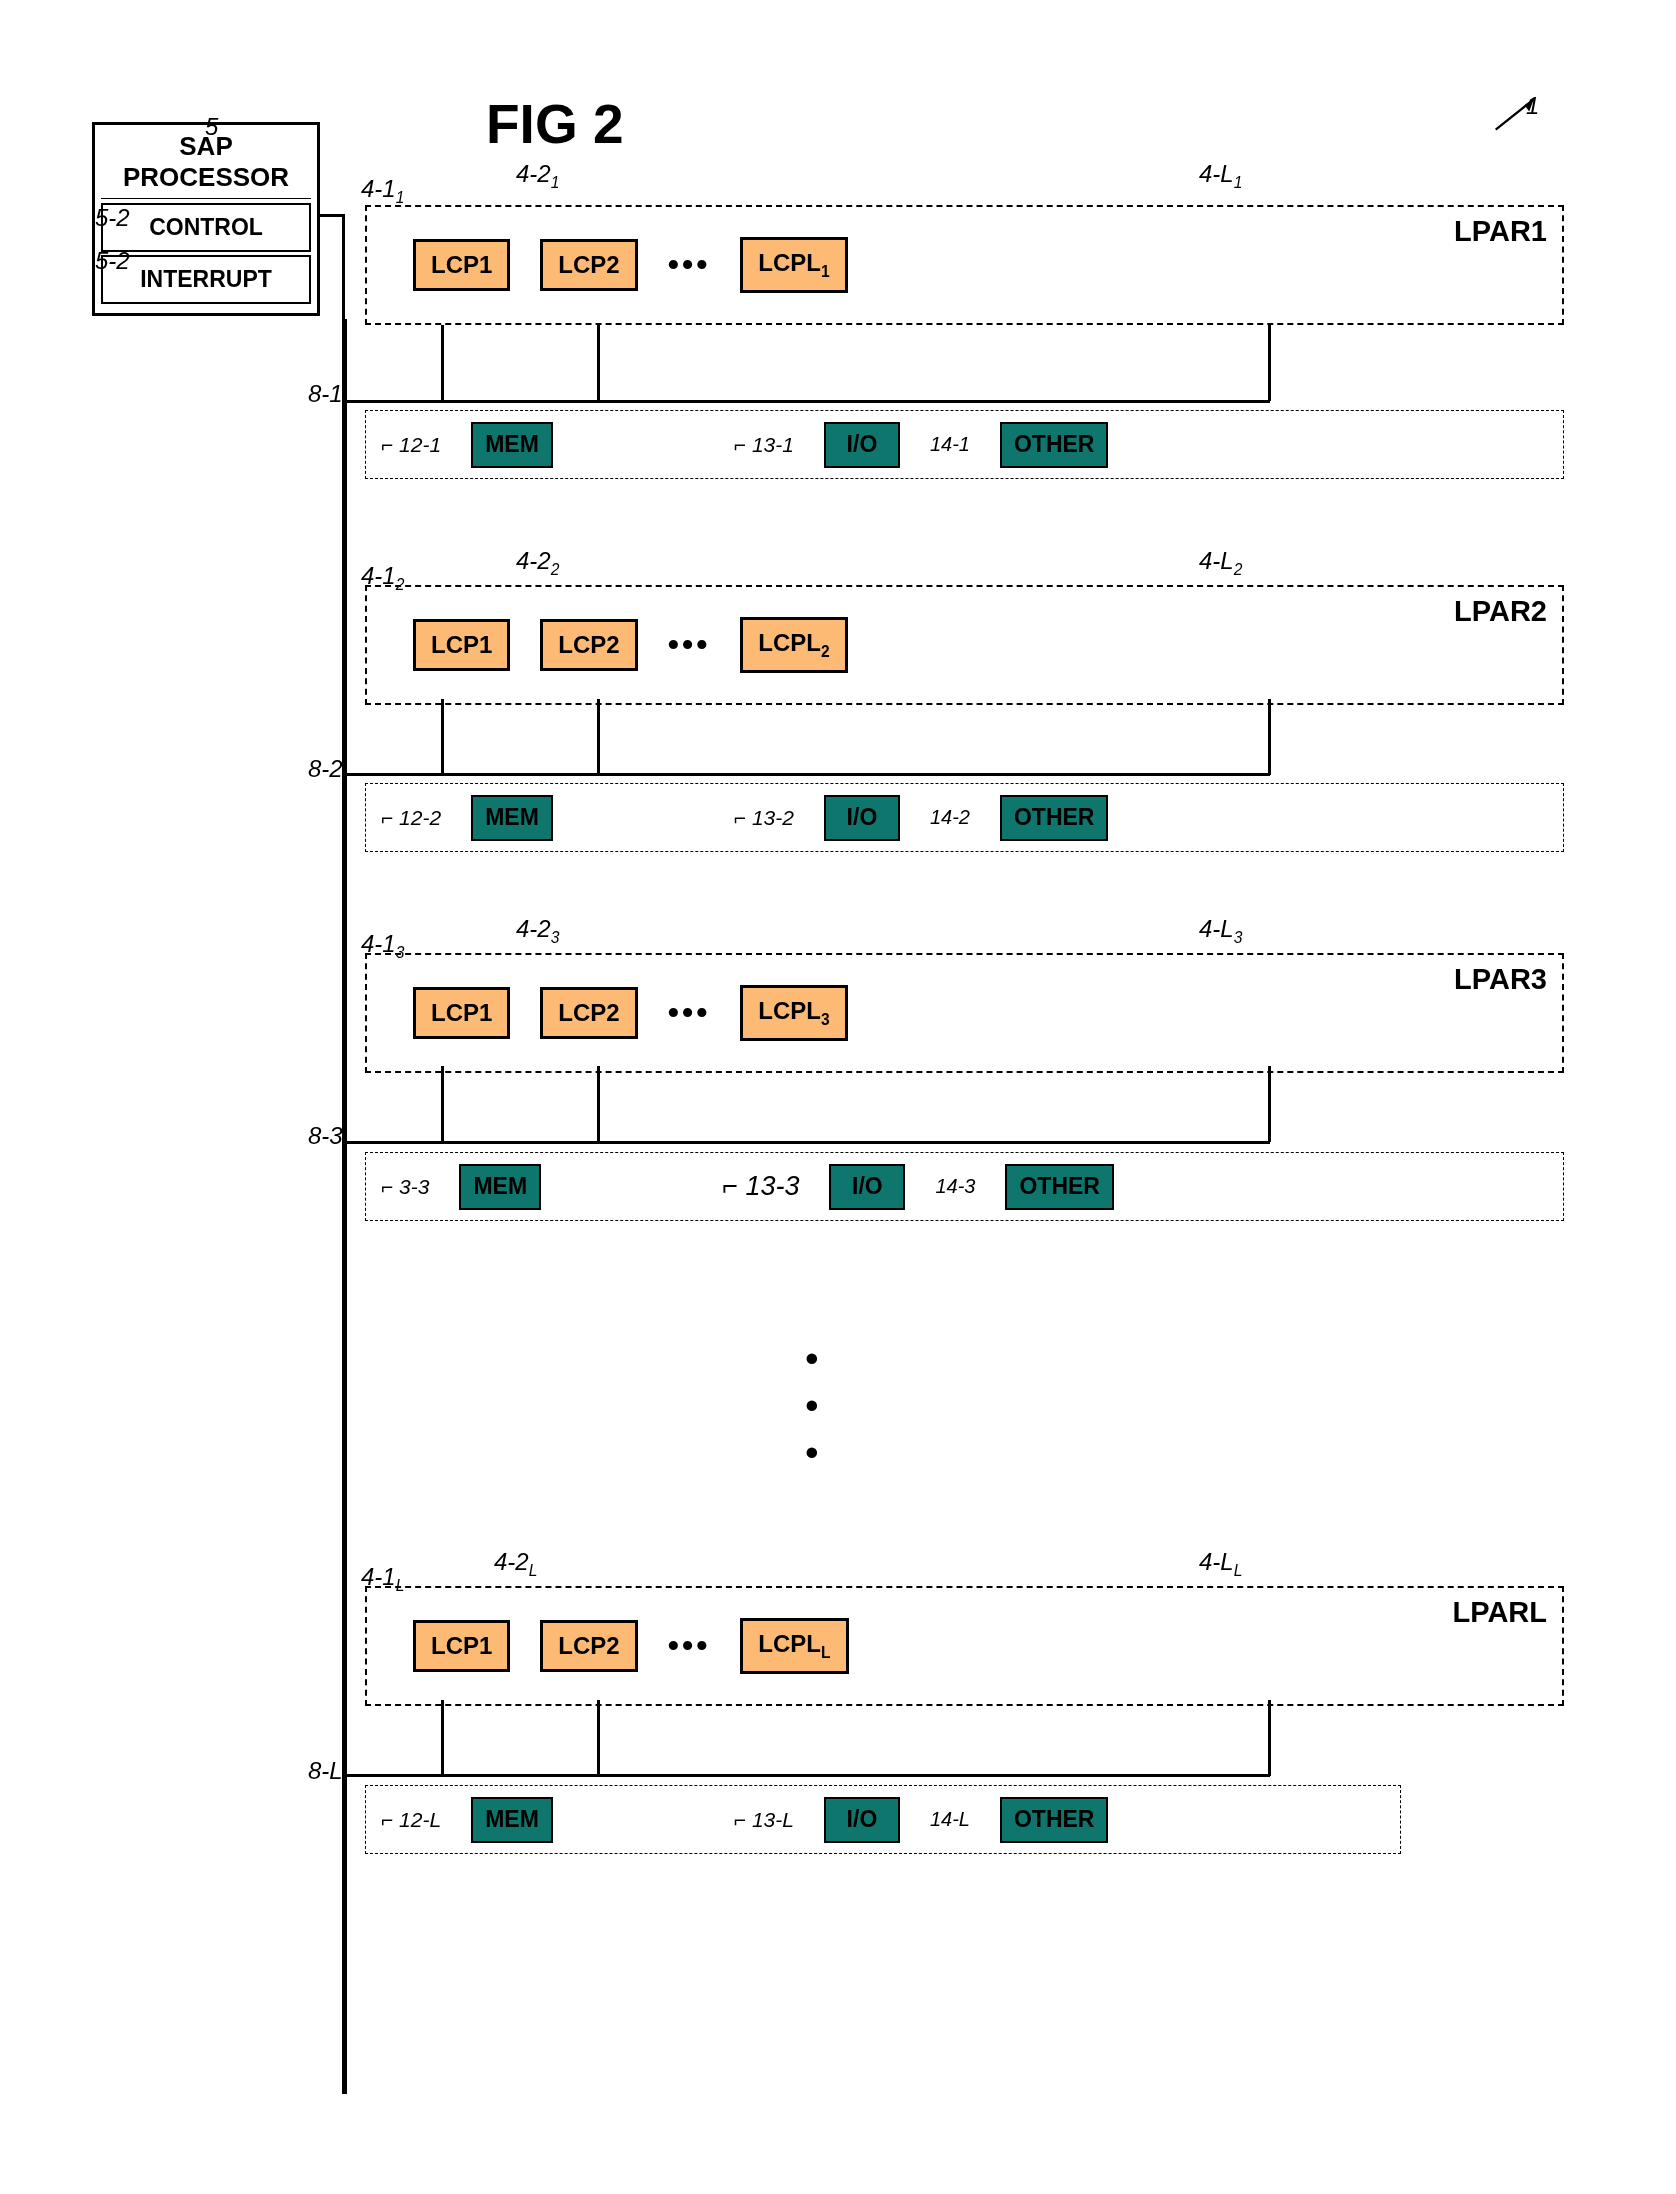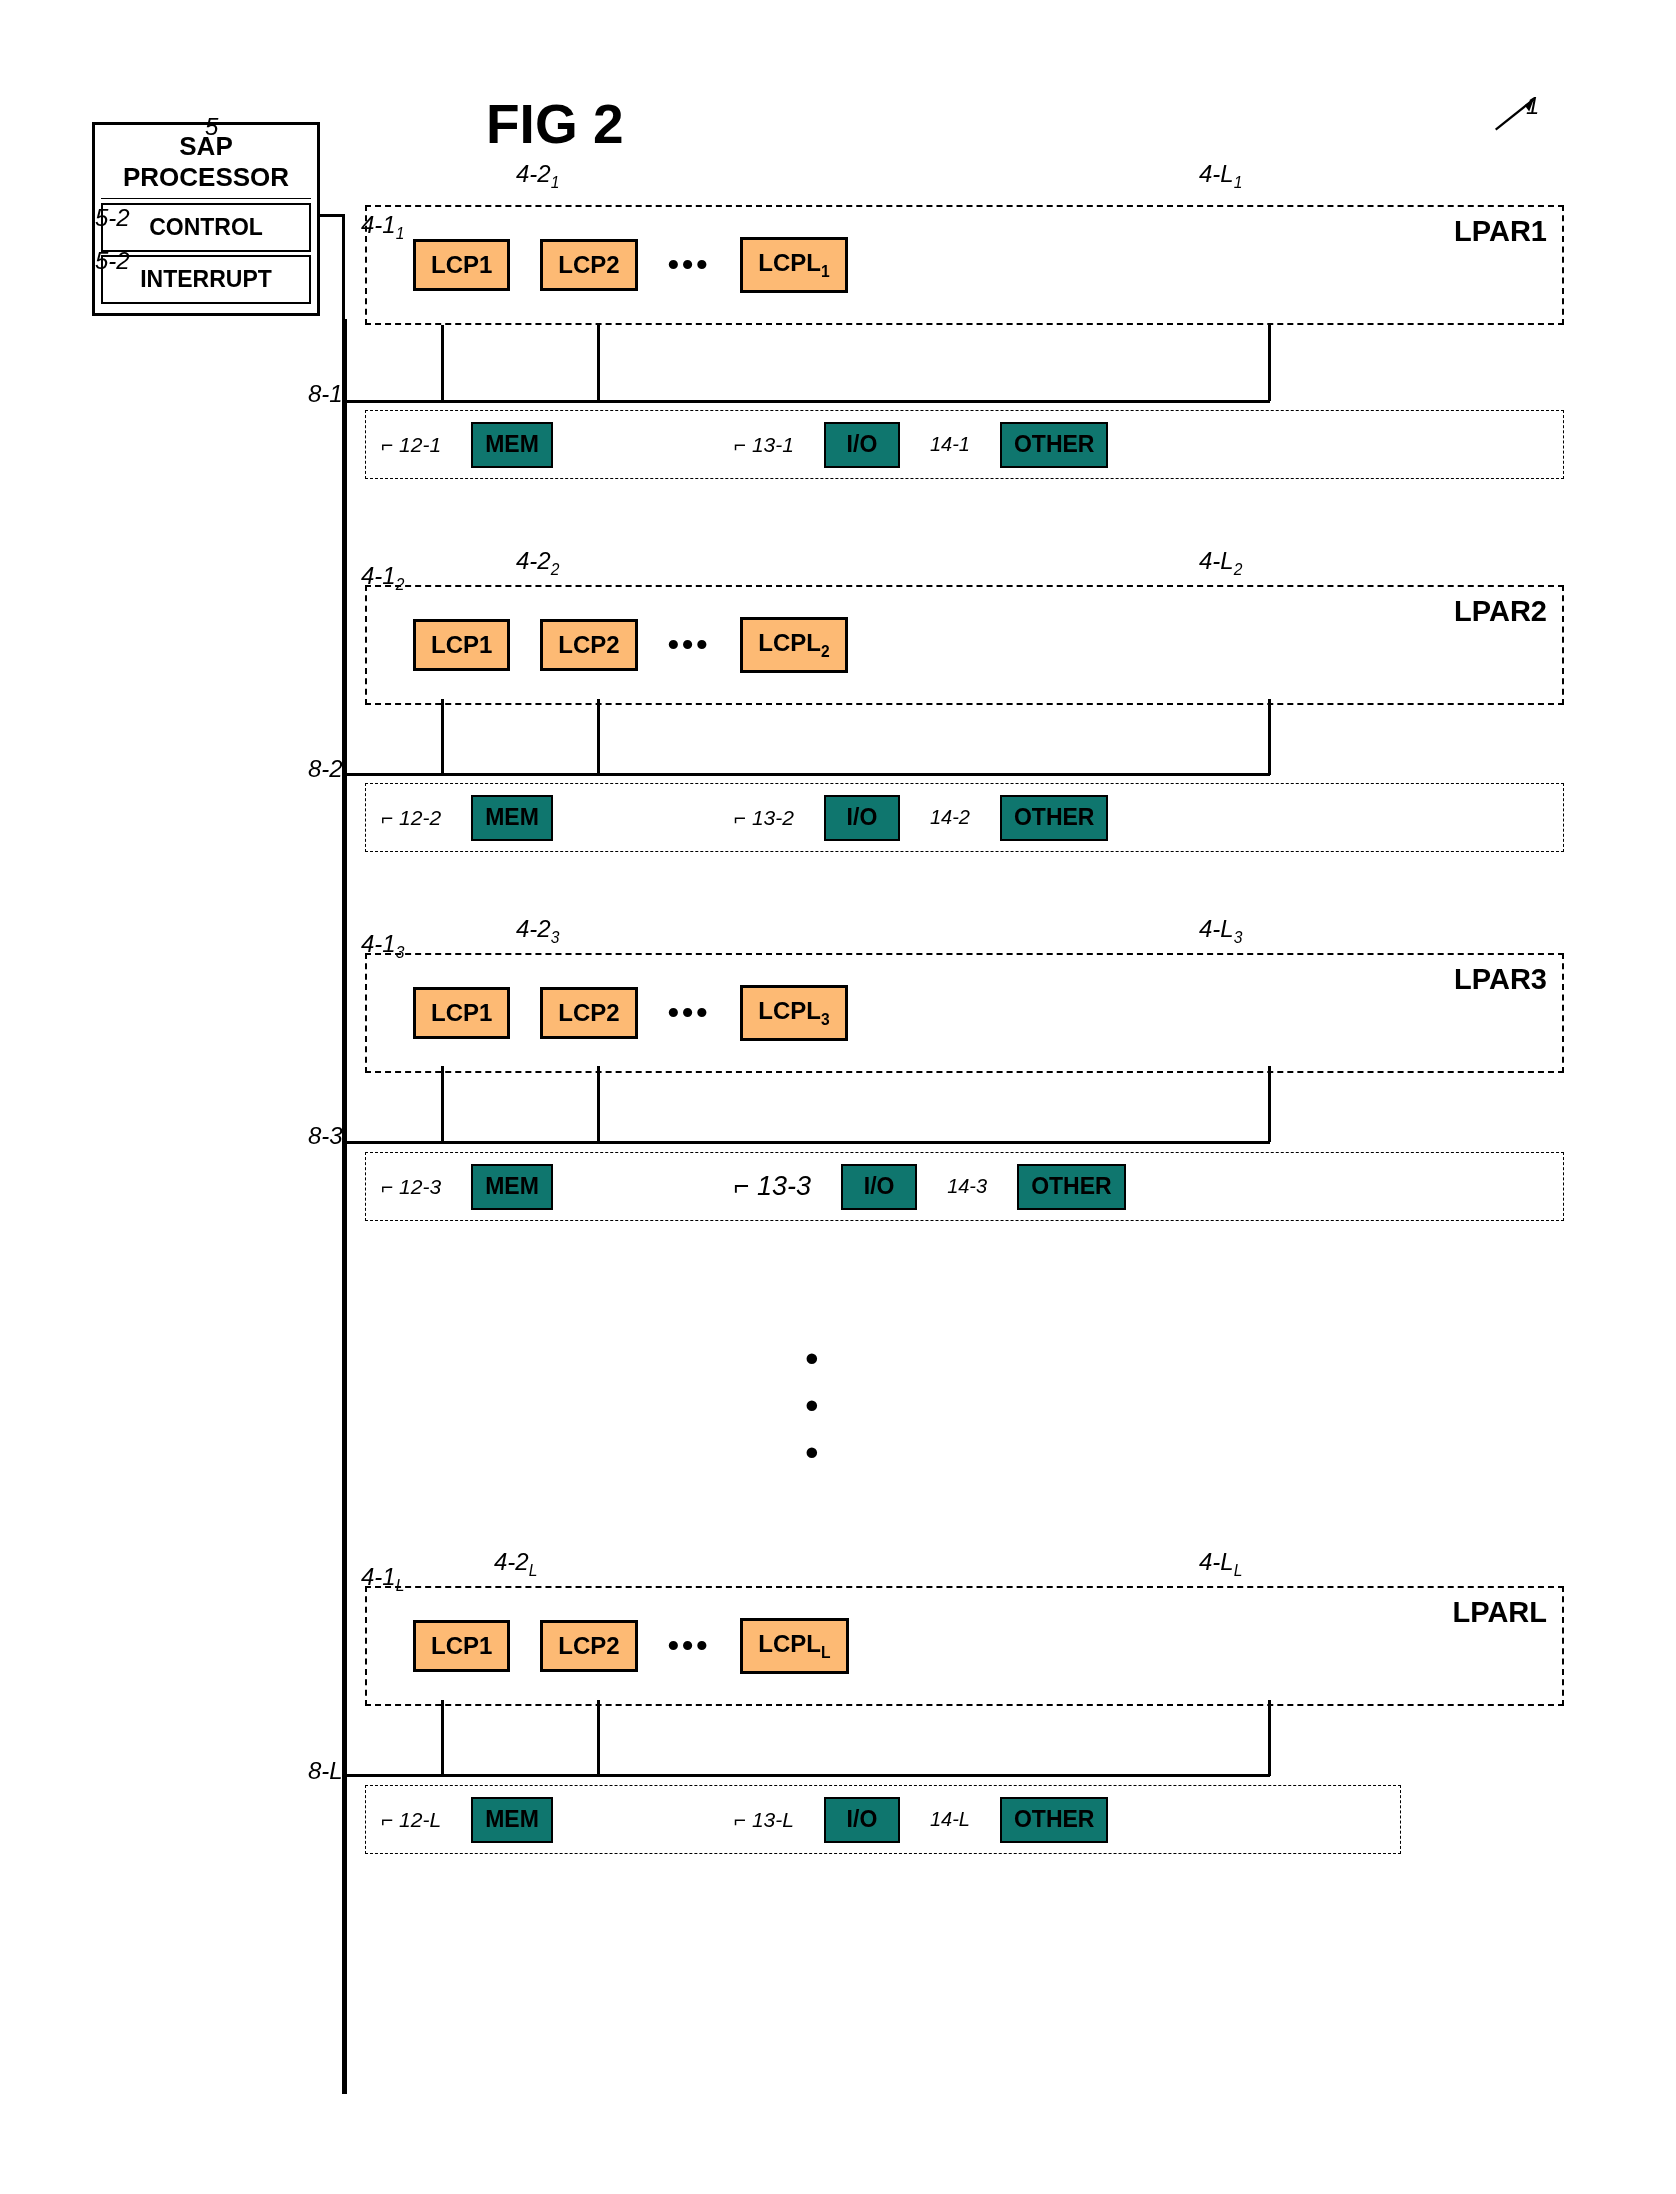--- a/index.html
+++ b/index.html
@@ -150,7 +150,7 @@
 
   <div class="main-bus" style="left:296px; top:273px; height:1775px;"></div>
 
-  <div class="ref-label" style="top:129px; left:315px;margin-top:36px;">4-1<sub>1</sub></div>
+  <div class="ref-label" style="top:129px; left:315px;">4-1<sub>1</sub></div>
   <div class="ref-label" style="top:114px; left:470px;">4-2<sub>1</sub></div>
   <div class="ref-label" style="top:114px; left:1153px;">4-L<sub>1</sub></div>
 

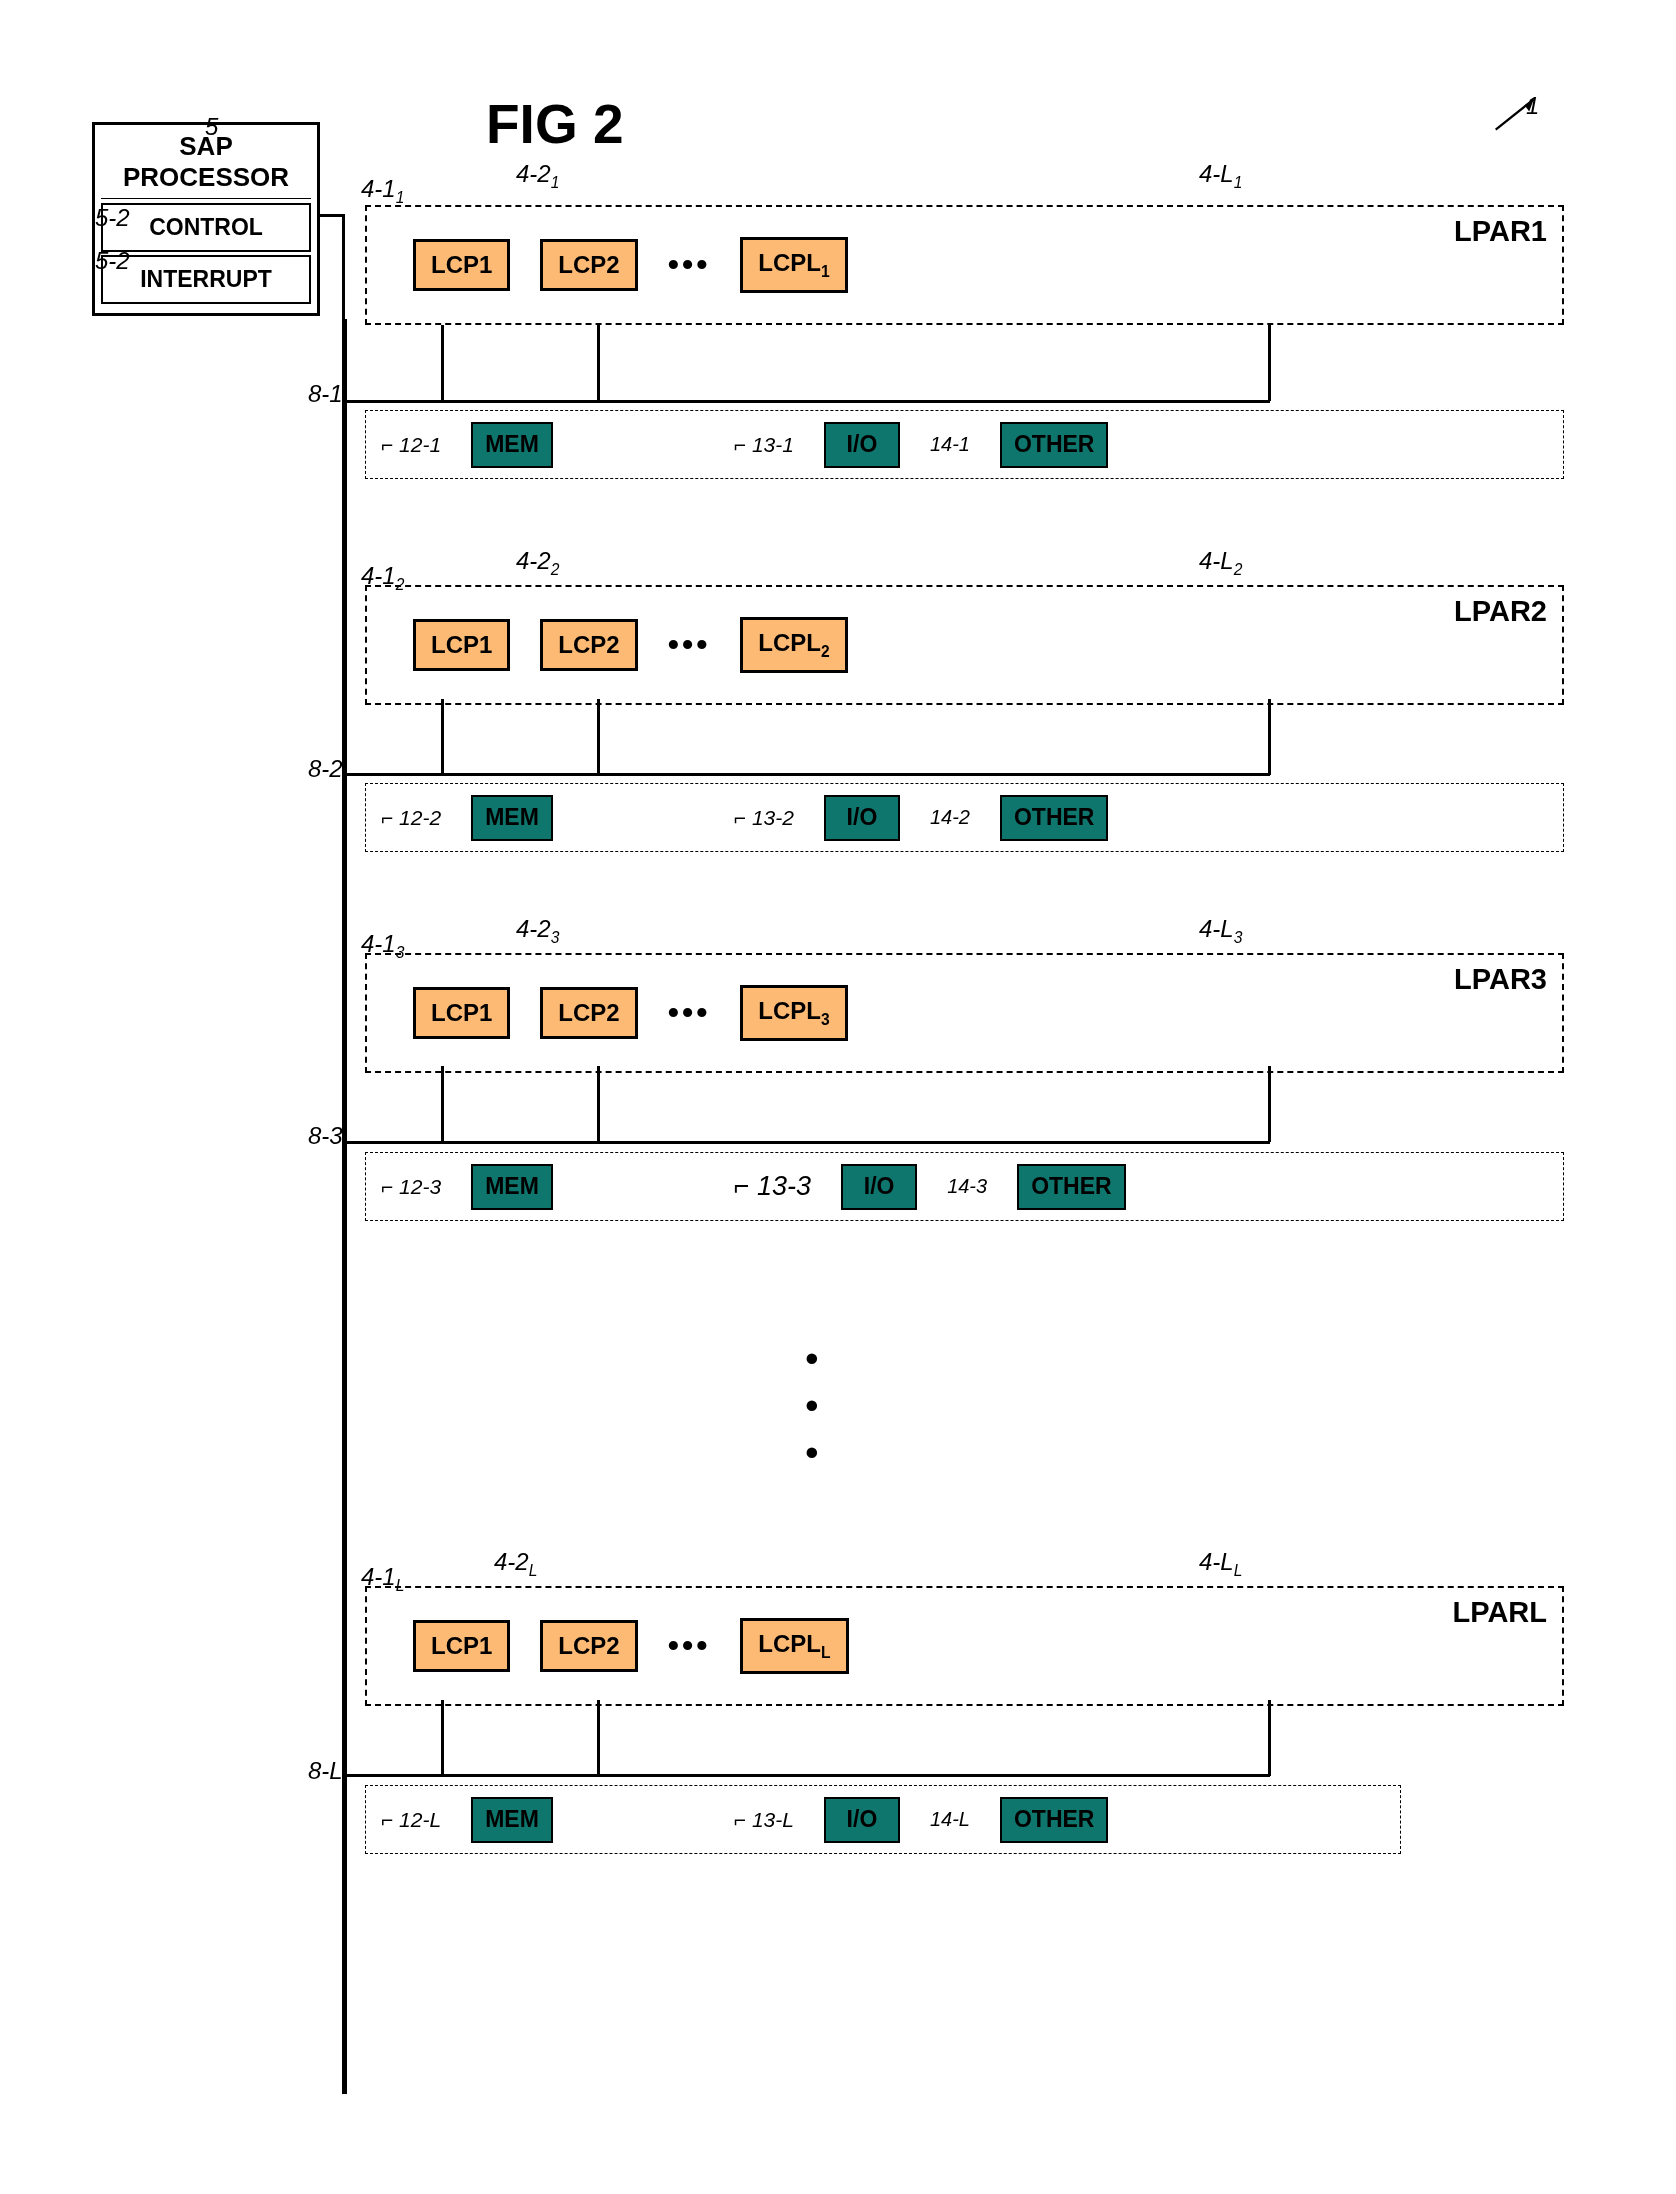--- a/index.html
+++ b/index.html
@@ -239,7 +239,7 @@
   <div class="hline" style="left:298px; top:1095px; width:99px;"></div>
 
   <div style="position:absolute; top:1106px; left:319px; width:1199px; border:1.5px dashed #000; padding:10.6px 15px; display:flex; align-items:center; gap:30px;">
-    <div class="ref-label" style="position:relative; top:auto; left:auto; font-size:21px;">⌐ 12-3</div>
+    <div class="ref-label" style="position:relative; top:auto; left:auto; font-size:21px;">⌐ 3-3</div>
     <div class="res-box">MEM</div>
     <div style="width:121px;"></div>
     <div class="ref-label" style="position:relative; top:auto; left:auto; font-size:27px;">⌐ 13-3</div>

